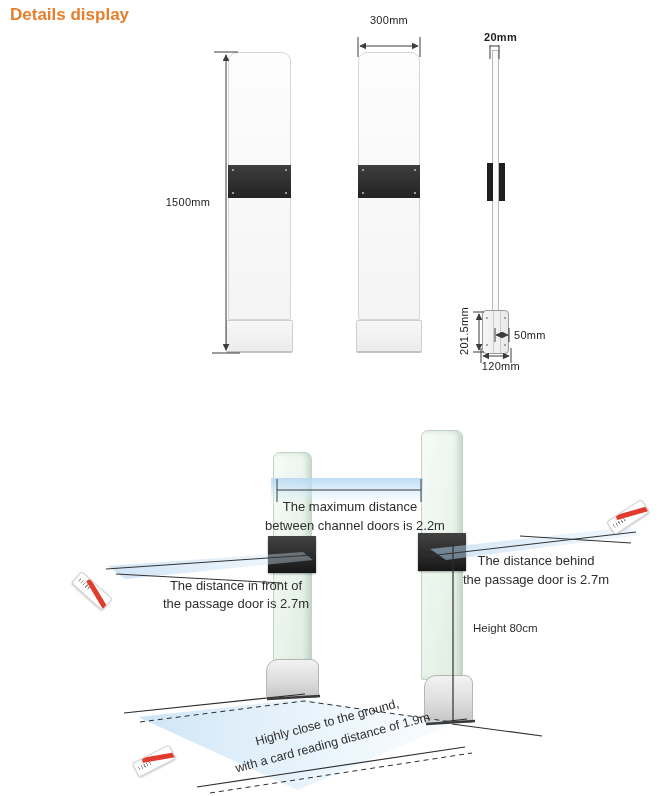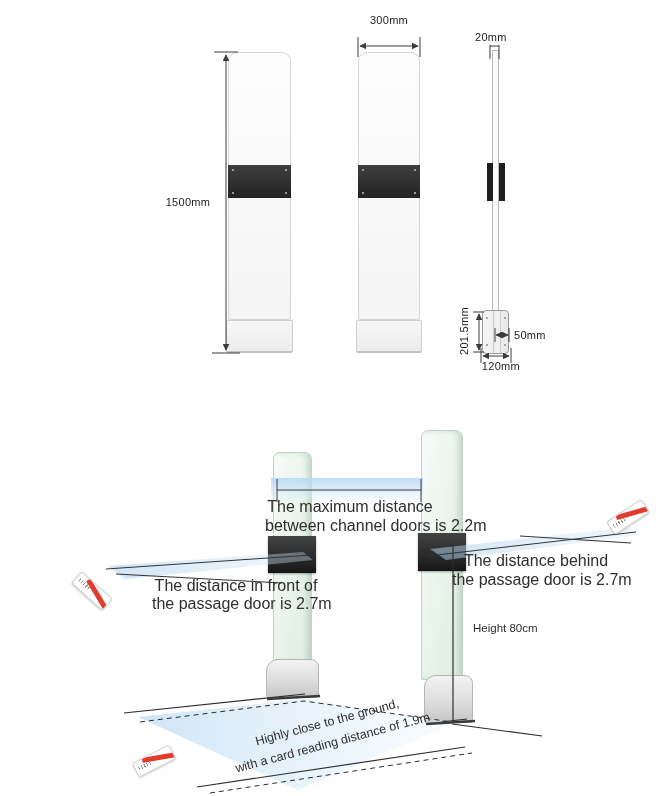--- a/index.html
+++ b/index.html
@@ -73,6 +73,7 @@
 
 <div class="canvas">
 
+  <div class="abs page-title">Details display</div>
 
   <div class="abs ped-body" style="left:228px;top:52px;width:63px;height:268px;"></div>
   <div class="abs ped-band" style="left:228px;top:165px;width:63px;height:33px;"></div>

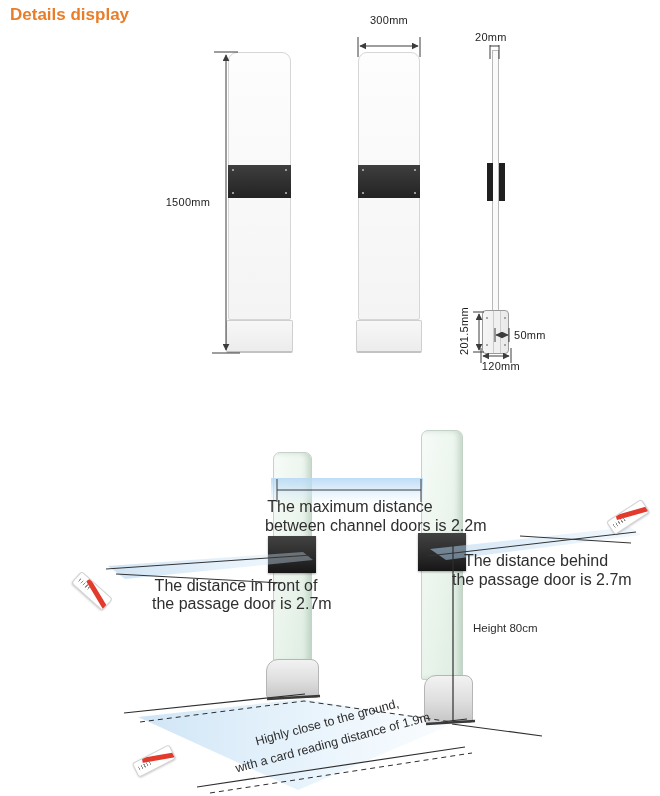--- a/index.html
+++ b/index.html
@@ -94,7 +94,7 @@
   <div class="abs screw" style="left:504px;top:317px;"></div>
   <div class="abs screw" style="left:486px;top:344px;"></div>
   <div class="abs screw" style="left:504px;top:344px;"></div>
-  <div class="abs dim-label" style="left:475px;top:31px;width:42px;text-align:left;">20mm</div>
+  <div class="abs dim-label" style="left:475px;top:31px;width:42px;text-align:right;font-weight:bold;">20mm</div>
   <div class="abs dim-label" style="left:436px;top:325px;width:56px;text-align:center;transform:rotate(-90deg);">201.5mm</div>
   <div class="abs dim-label" style="left:514px;top:329px;width:40px;">50mm</div>
   <div class="abs dim-label" style="left:470px;top:360px;width:50px;text-align:right;">120mm</div>

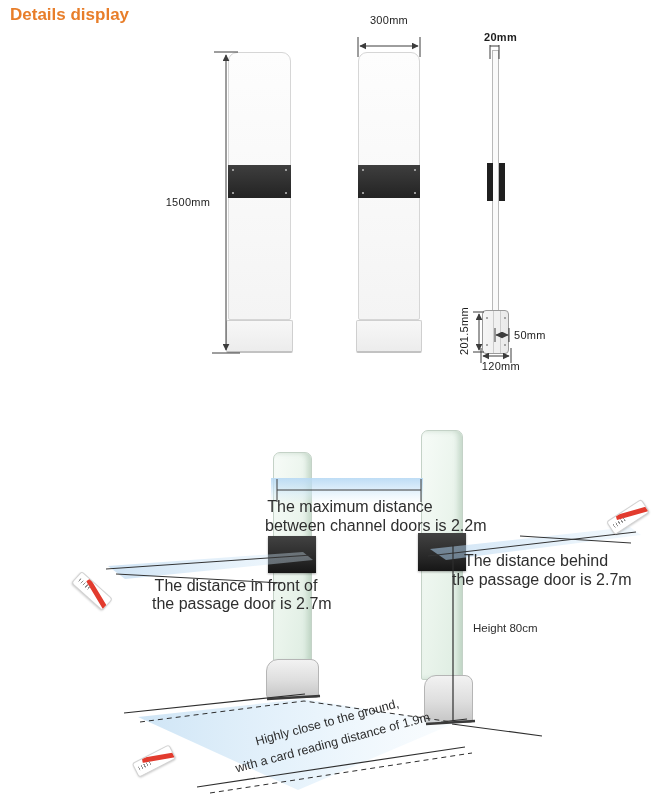--- a/index.html
+++ b/index.html
@@ -39,7 +39,7 @@
   .screw{width:2px;height:2px;border-radius:50%;background:#8d8d8d;z-index:4;}
   
   .dim-label{font-size:11px;color:#1d1d1d;letter-spacing:.3px;white-space:nowrap;z-index:6;}
-  .ann{font-size:16px;color:#2e2e2e;text-align:center;z-index:6;white-space:nowrap;}
+  .ann{font-size:13px;color:#2e2e2e;text-align:center;z-index:6;white-space:nowrap;}
   
   .glass{
     background:linear-gradient(100deg,rgba(246,251,247,.92) 0%,rgba(232,243,234,.95) 55%,rgba(219,235,223,.95) 100%);

